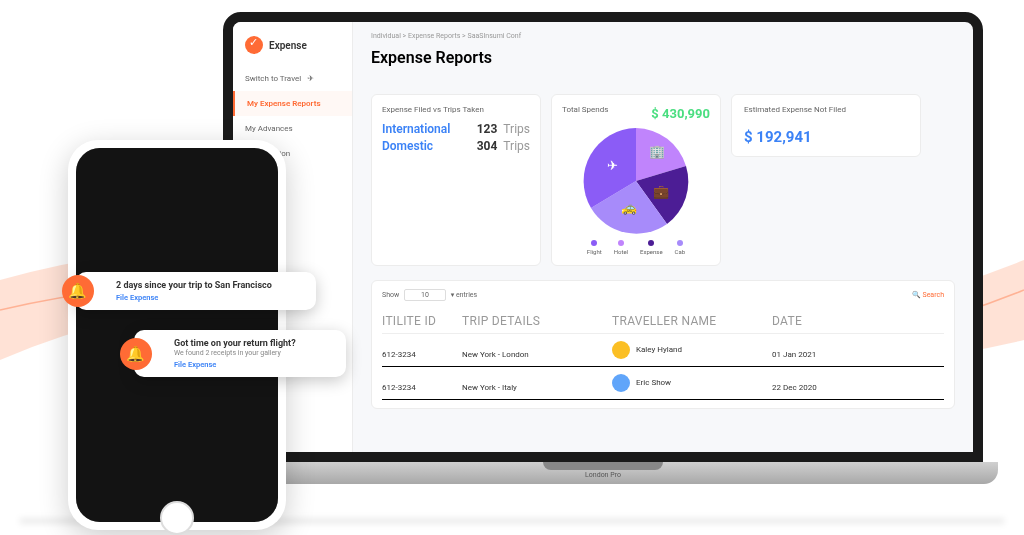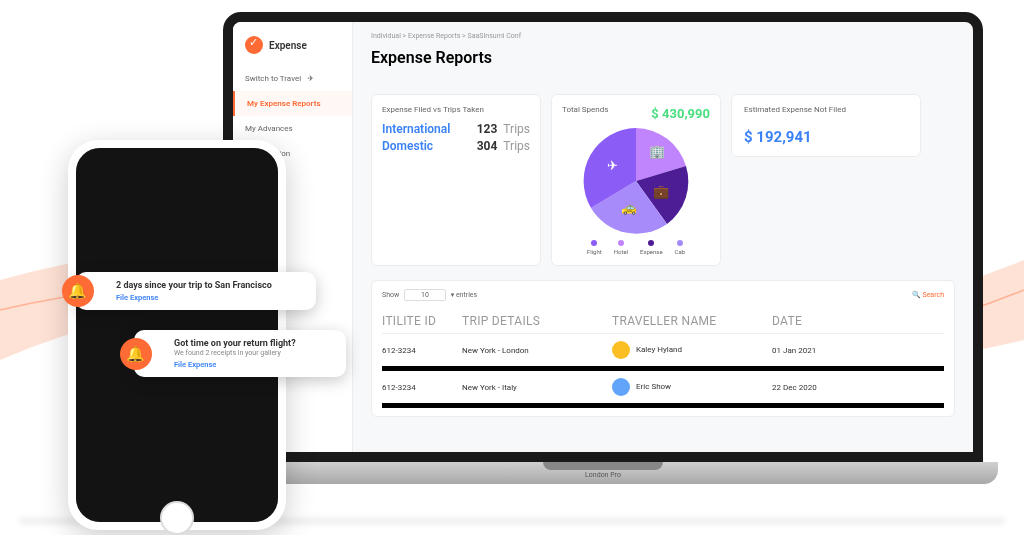--- a/index.html
+++ b/index.html
@@ -55,7 +55,7 @@
 .th-row{display:flex;padding:5px 0;border-bottom:1px solid #eee}
 .th{font-size:12px;color:#999;text-transform:uppercase;letter-spacing:.3px}
 .c1{width:80px}.c2{width:150px}.c3{width:160px}.c4{flex:1}
-.tr{display:flex;align-items:center;padding:7px 0;border-bottom:5px solid #000000}
+.tr{display:flex;align-items:flex-end;padding:7px 0;border-bottom:1px solid #000000}
 .td{font-size:8px;color:#333}
 .avatar{width:18px;height:18px;border-radius:50%;display:inline-block;vertical-align:middle;margin-right:6px}
 .av1{background:#fbbf24}.av2{background:#60a5fa}

